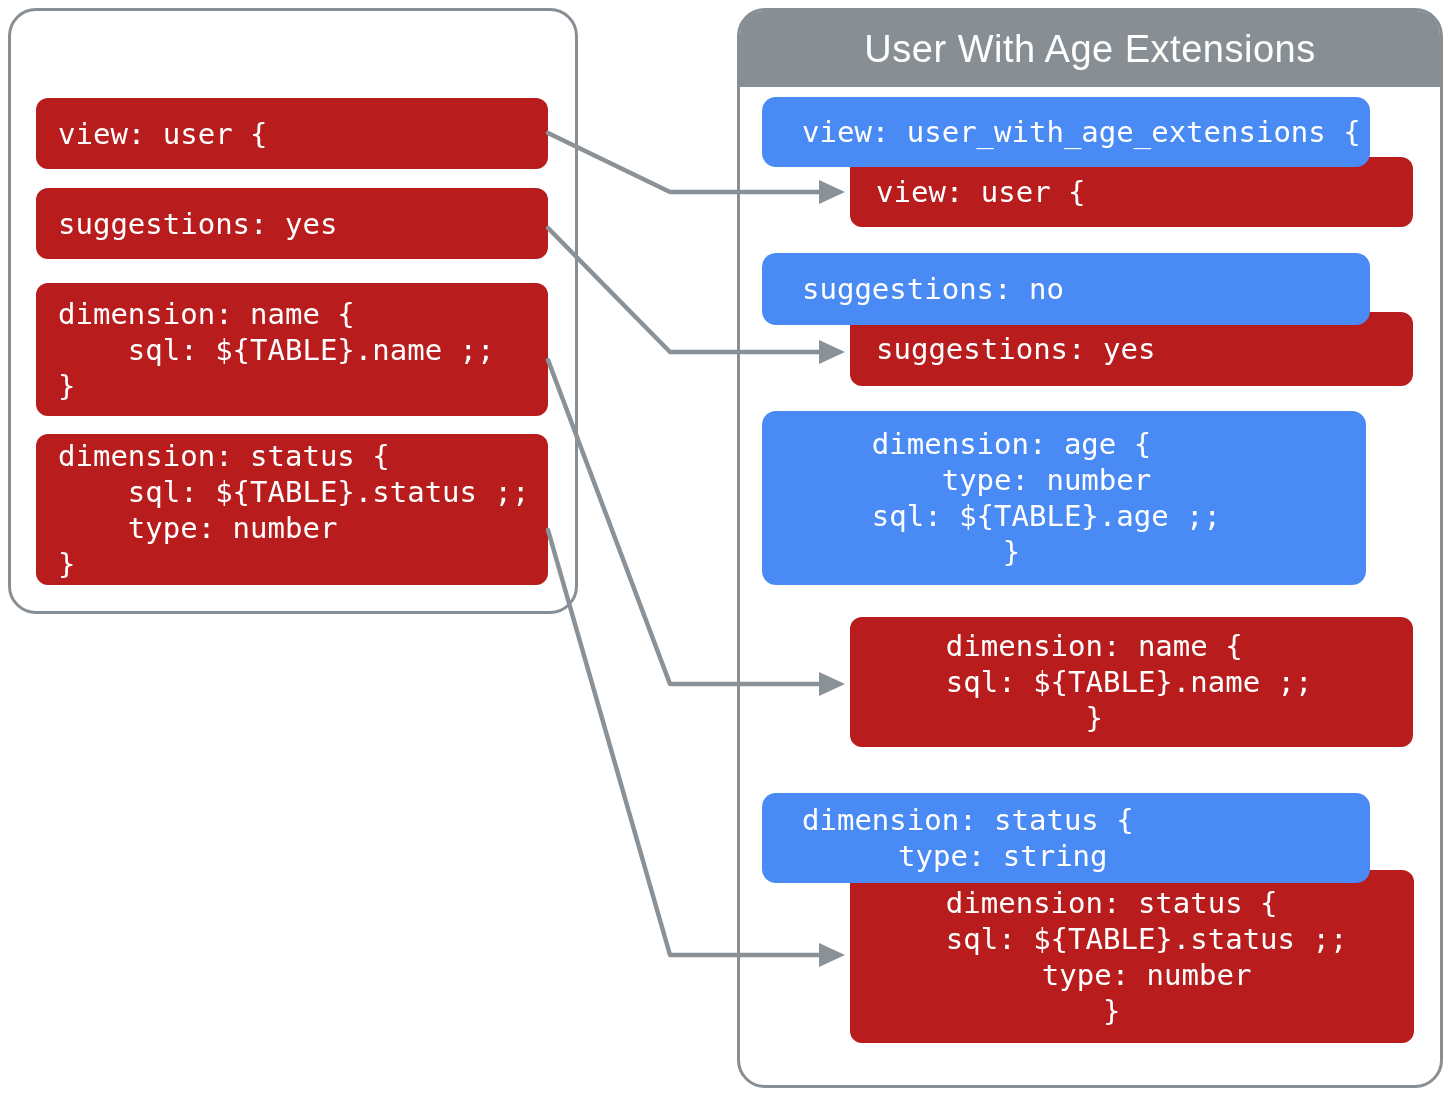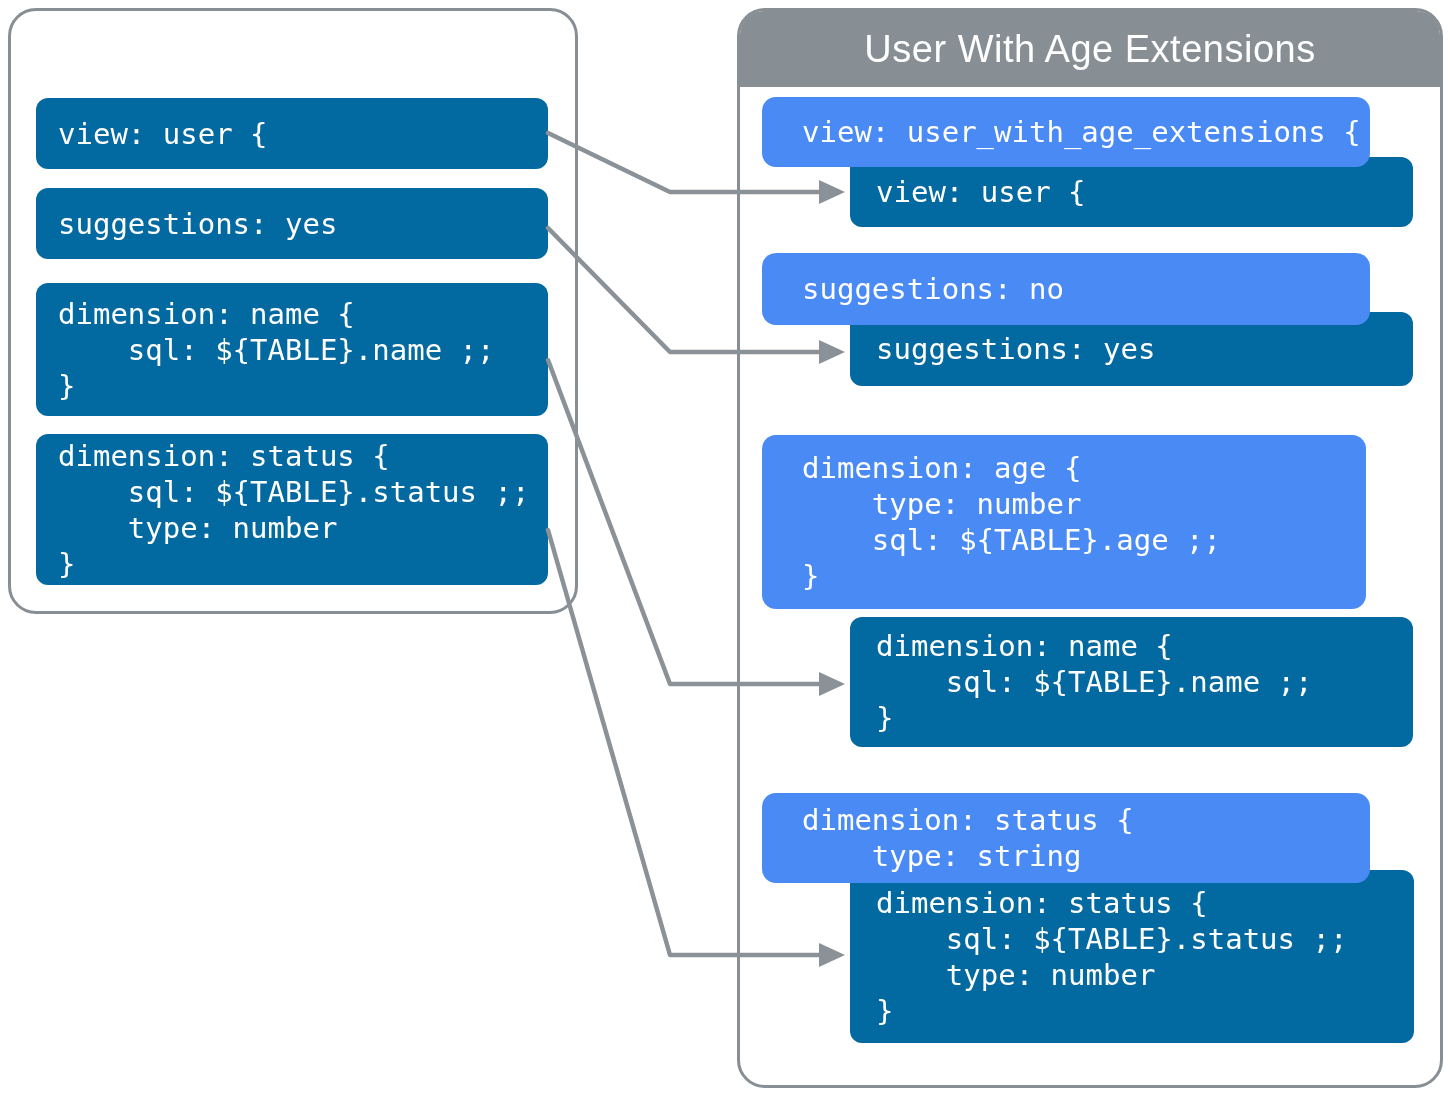--- a/index.html
+++ b/index.html
@@ -80,7 +80,7 @@
     </div>
   </div>
 
-  <div class="panel" style="left:737px;top:8px;width:706px;height:1080px;">
+  <div class="panel" style="left:737px;top:8px;width:706px;height:1080px;text-align:center;">
     <div class="panel-header">
       <span class="panel-title">User With Age Extensions</span>
     </div>

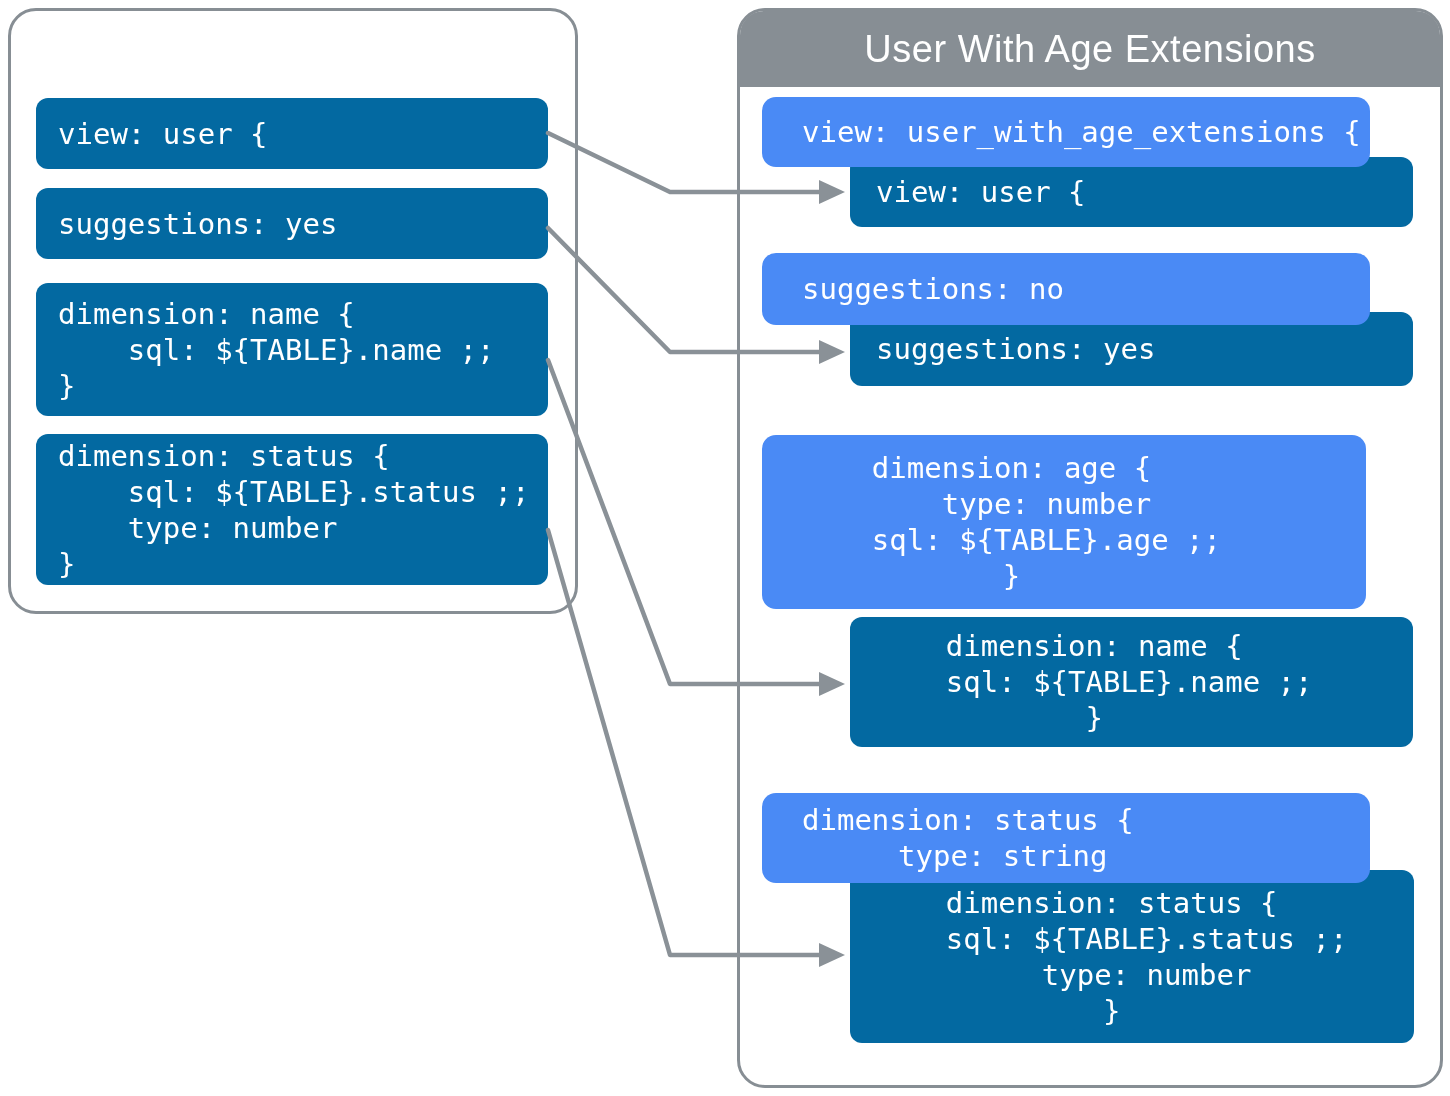--- a/index.html
+++ b/index.html
@@ -43,7 +43,7 @@
     line-height:36px;
   }
   .code-block .code{white-space:pre;}
-  .dark{background:#0369a1;border-radius:12px;z-index:1;}
+  .dark{background:#b91c1c;border-radius:12px;z-index:1;}
   .light{background:#4A8AF5;border-radius:14px;z-index:2;}
   .pad-left{padding:0 16px 0 22px;}
   .pad-light{padding:0 0 0 40px;}

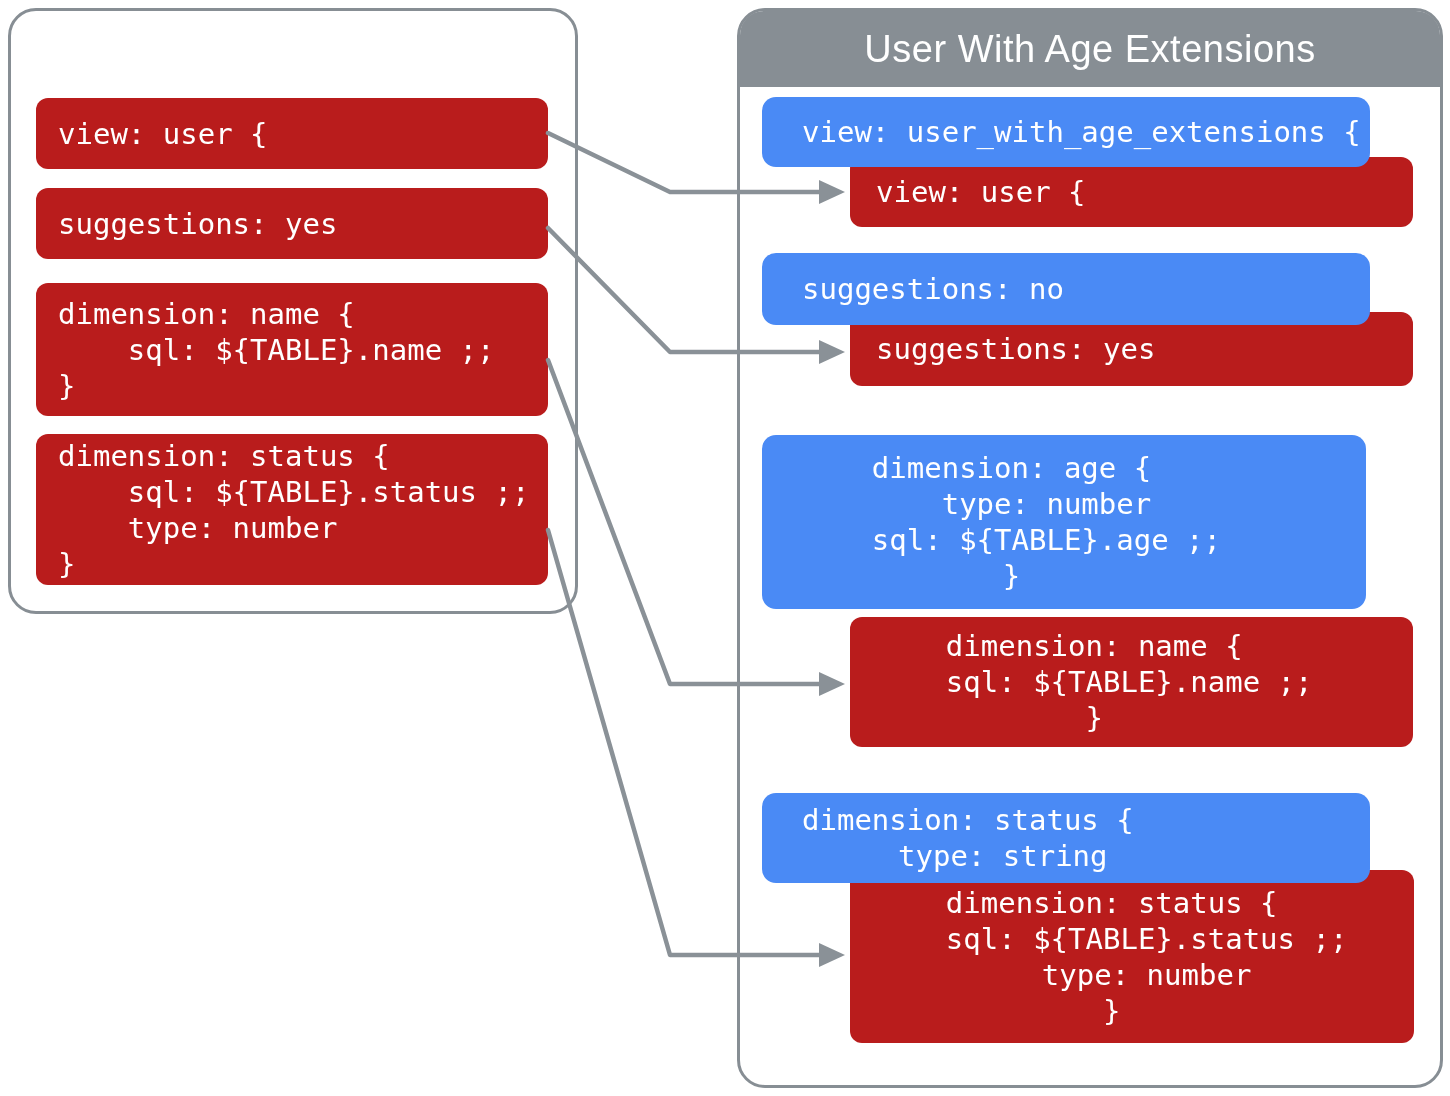--- a/index.html
+++ b/index.html
@@ -99,7 +99,7 @@
       <span class="code">suggestions: yes</span>
     </div>
 
-    <div class="code-block light pad-light" style="left:22px;top:424px;width:604px;height:174px;">
+    <div class="code-block light pad-light" style="left:22px;top:400px;width:604px;height:174px;">
       <span class="code">dimension: age {
     type: number
     sql: ${TABLE}.age ;;

